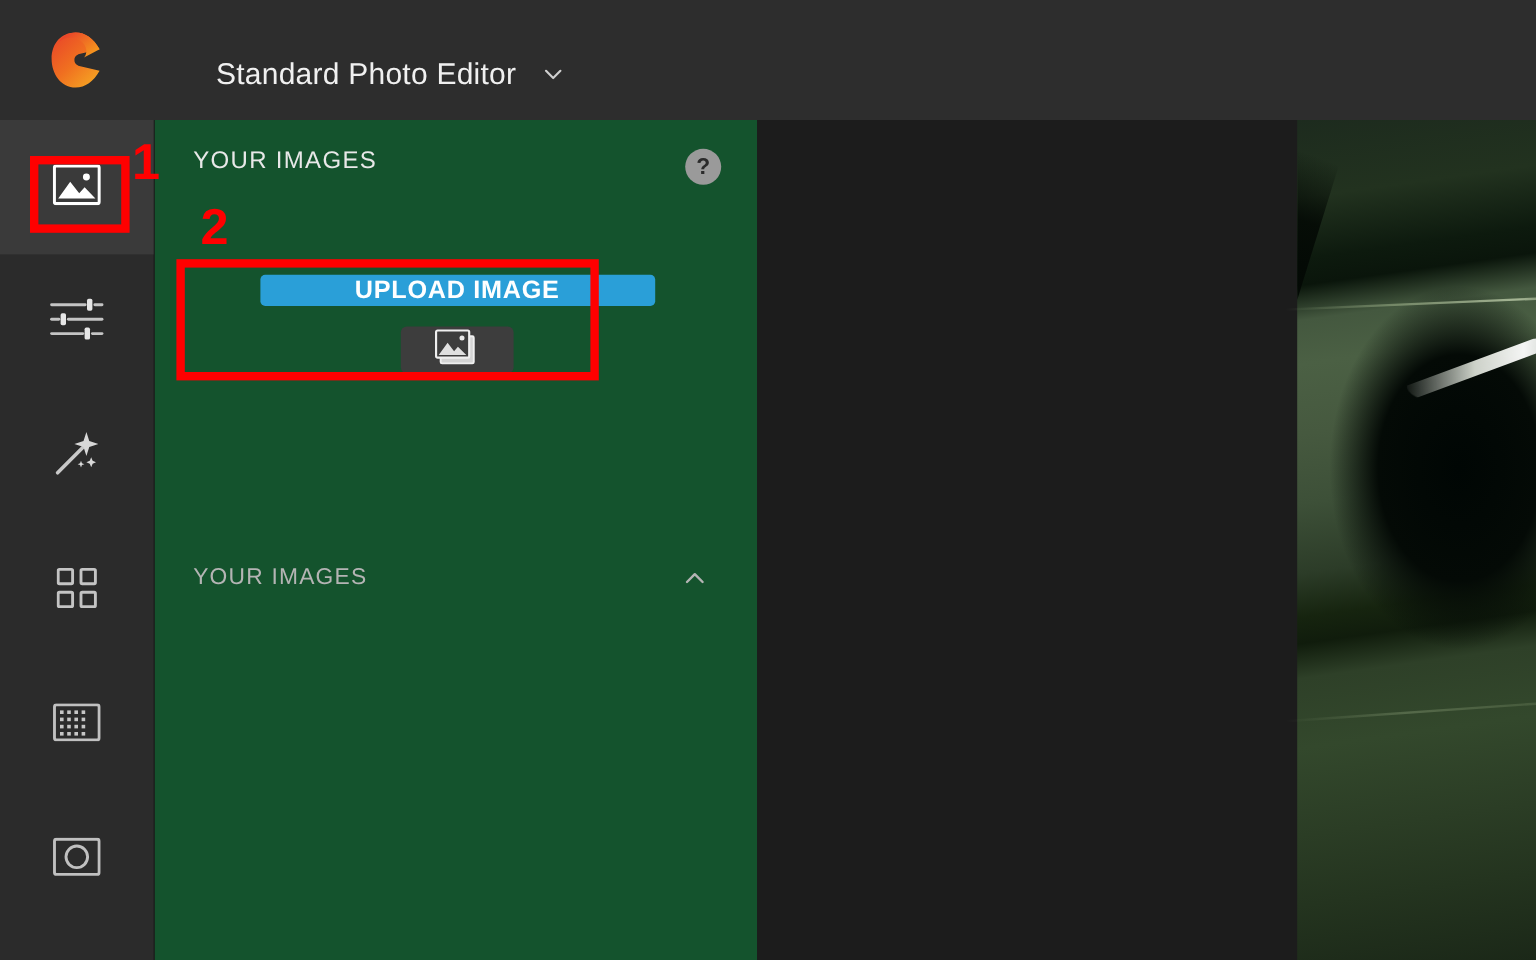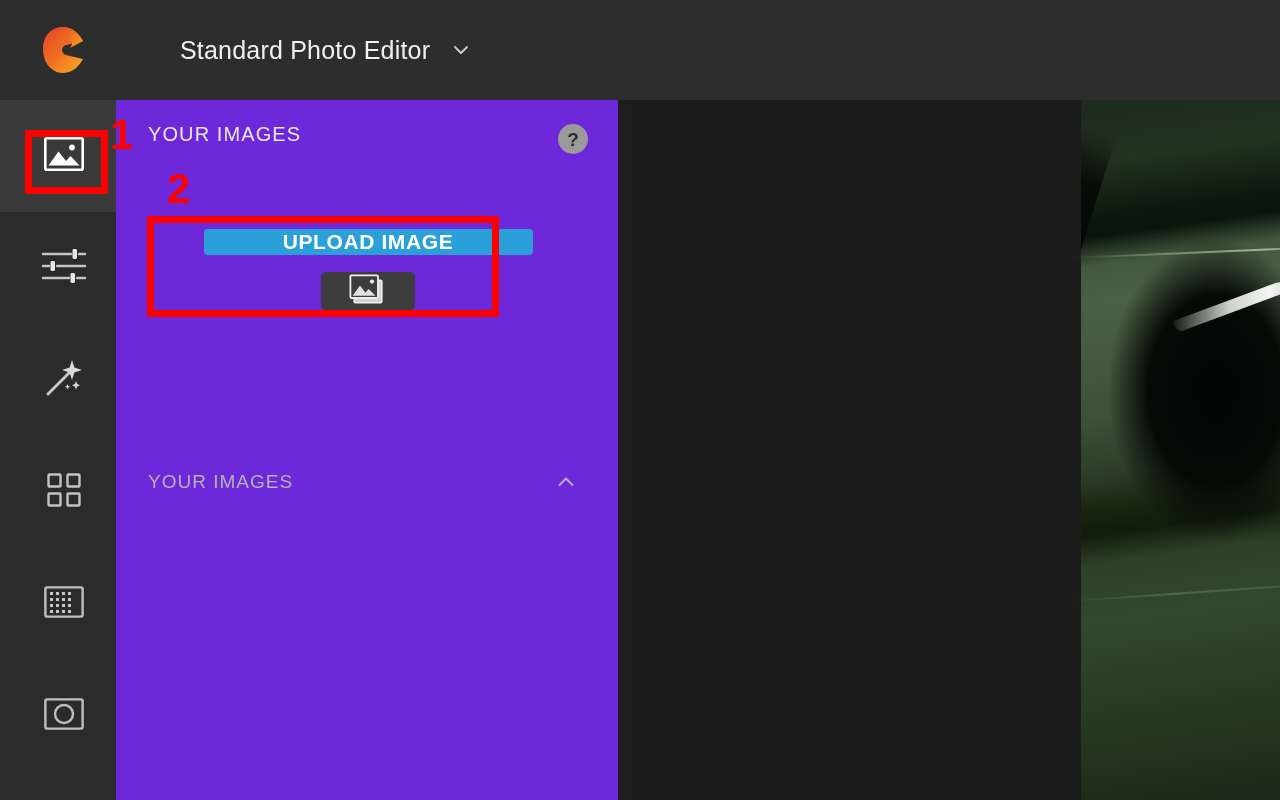--- a/index.html
+++ b/index.html
@@ -37,7 +37,7 @@
   }
   .app-title-wrap {
     position: absolute;
-    left: 180px; top: 0;
+    left: 180px; top: 12px;
     height: 100px;
     display: flex;
     align-items: center;

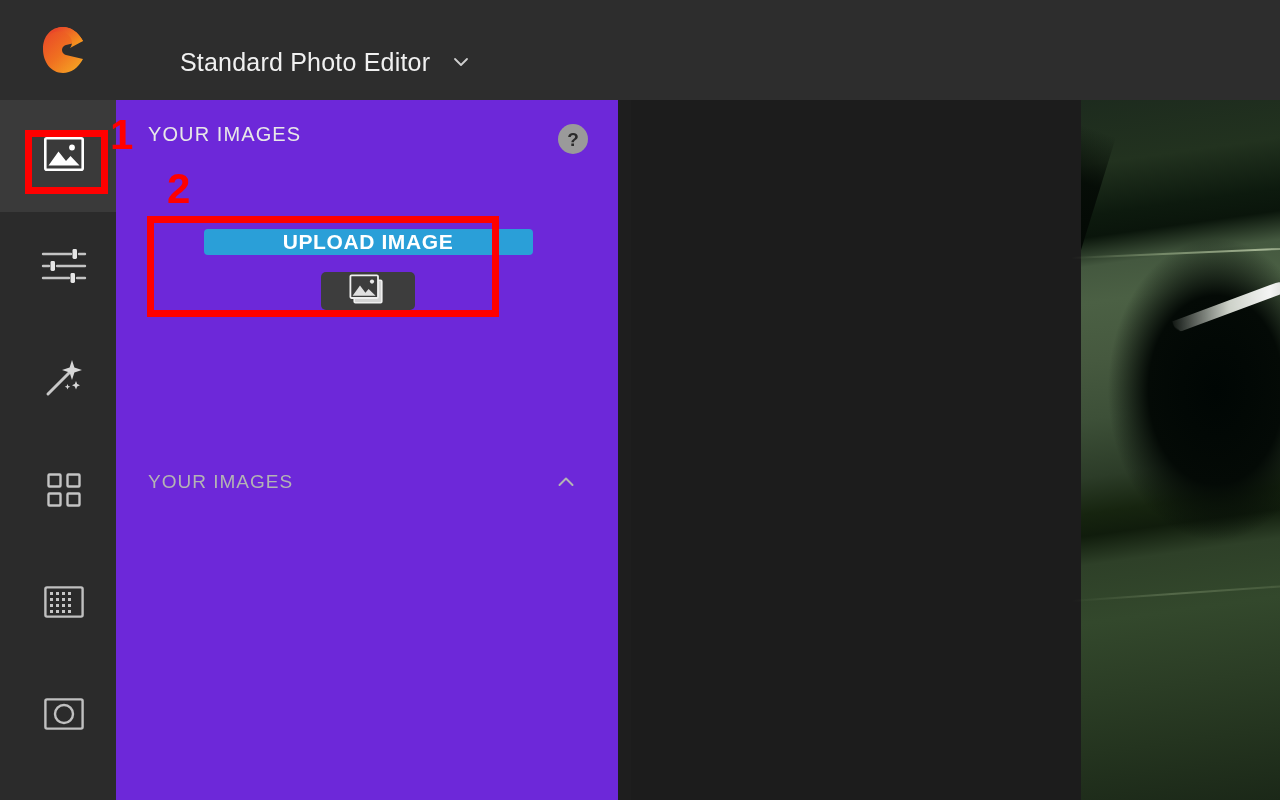--- a/index.html
+++ b/index.html
@@ -79,9 +79,9 @@
   
   .panel {
     position: absolute;
-    left: 116px; top: 100px;
+    left: 129px; top: 100px;
     width: 502px; height: 700px;
-    background: #6d28d9;
+    background: #14532d;
     box-sizing: border-box;
   }
   .panel-header {

